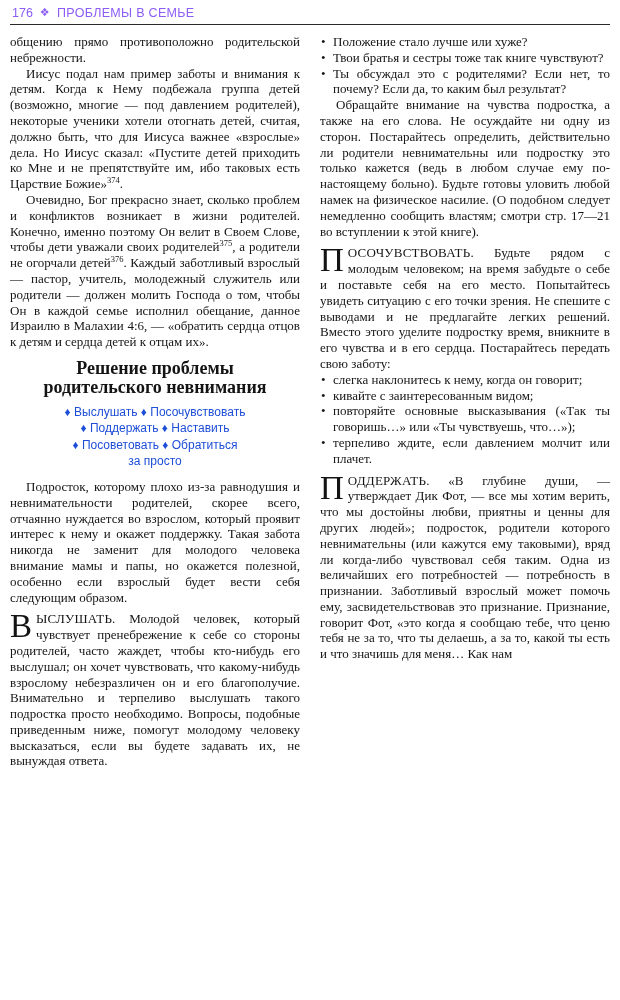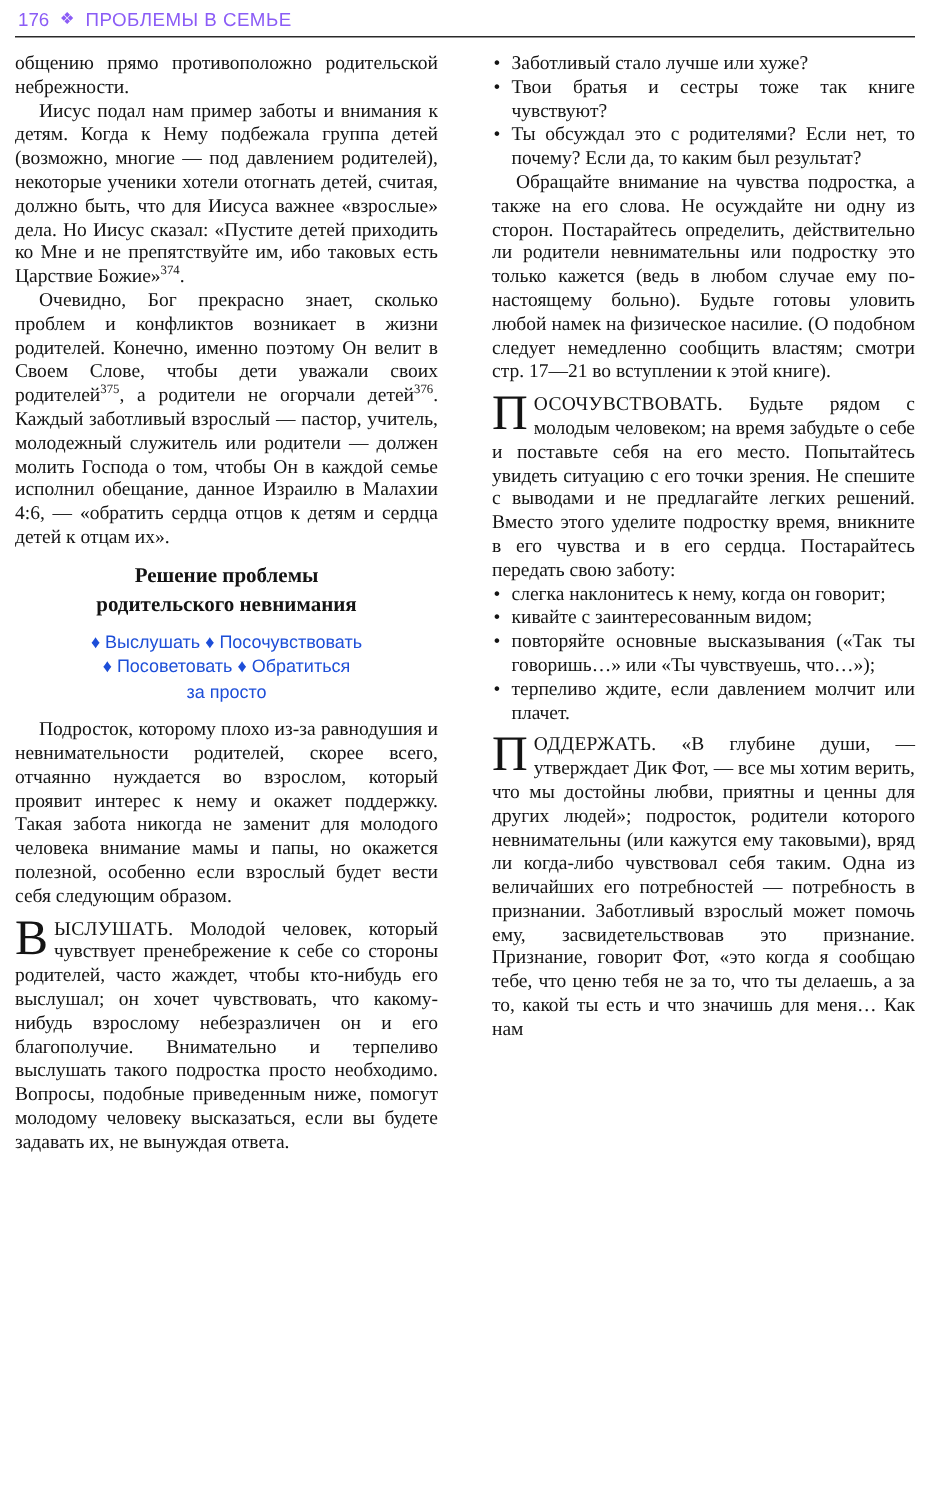--- a/index.html
+++ b/index.html
@@ -39,7 +39,7 @@
   }
   .cols {
     display: flex;
-    gap: 36px;
+    gap: 20px;
     text-align: justify;
     font-size: 13px;
     line-height: 15.8px;

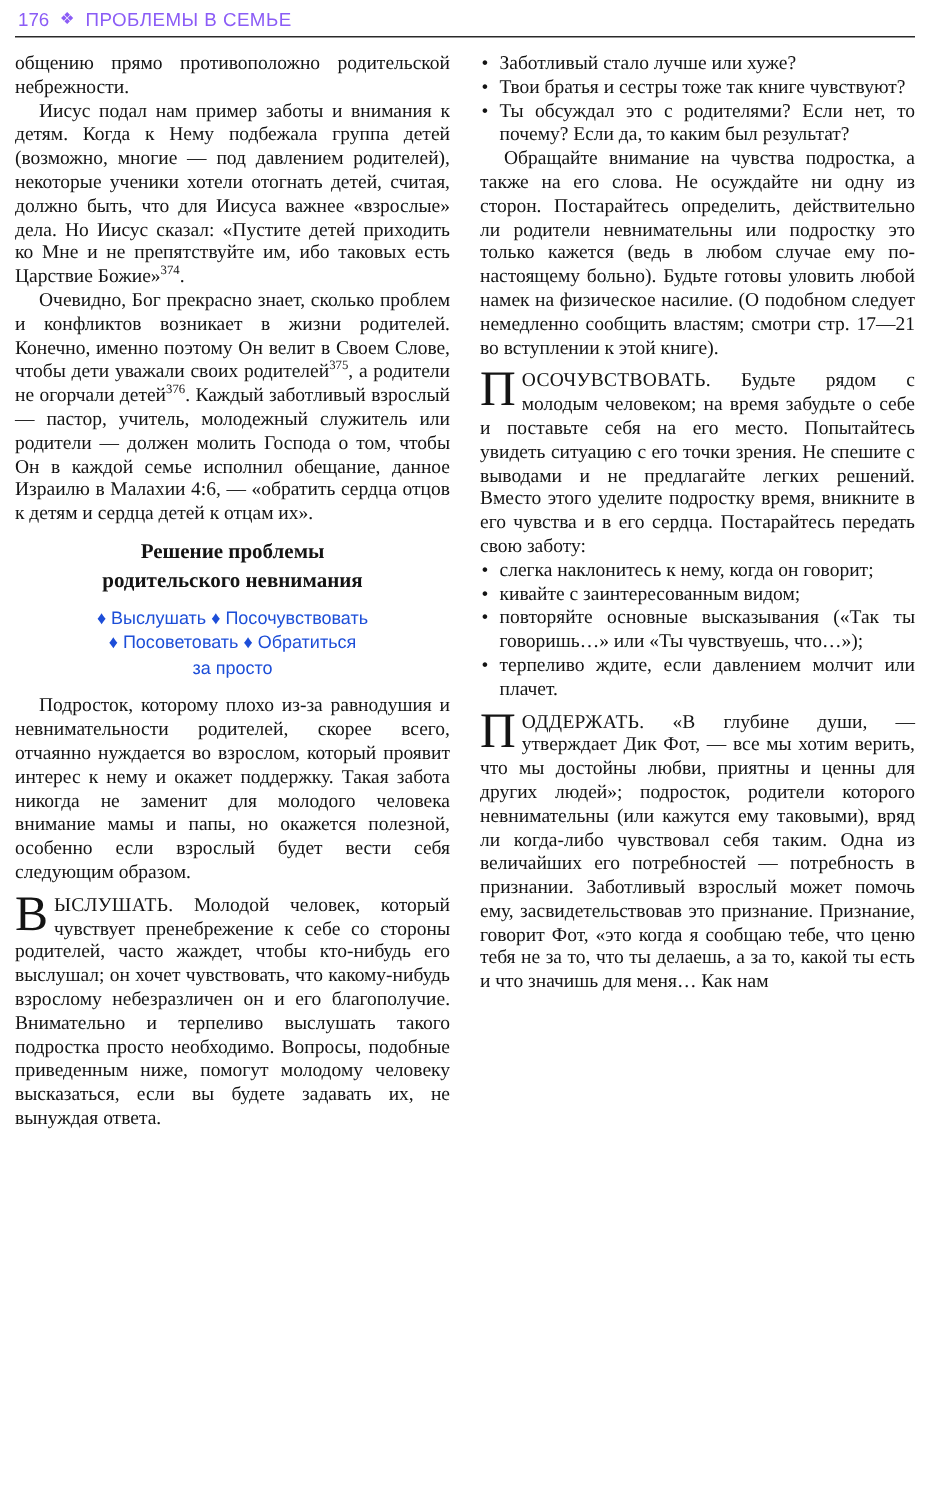--- a/index.html
+++ b/index.html
@@ -124,7 +124,7 @@
 
     <div class="col">
       <ul class="bullets">
-        <li>Заботливый стало лучше или хуже?</li>
+        <li>Положение стало лучше или хуже?</li>
         <li>Твои братья и сестры тоже так книге чувствуют?</li>
         <li>Ты обсуждал это с родителями? Если нет, то почему? Если да, то каким был результат?</li>
       </ul>

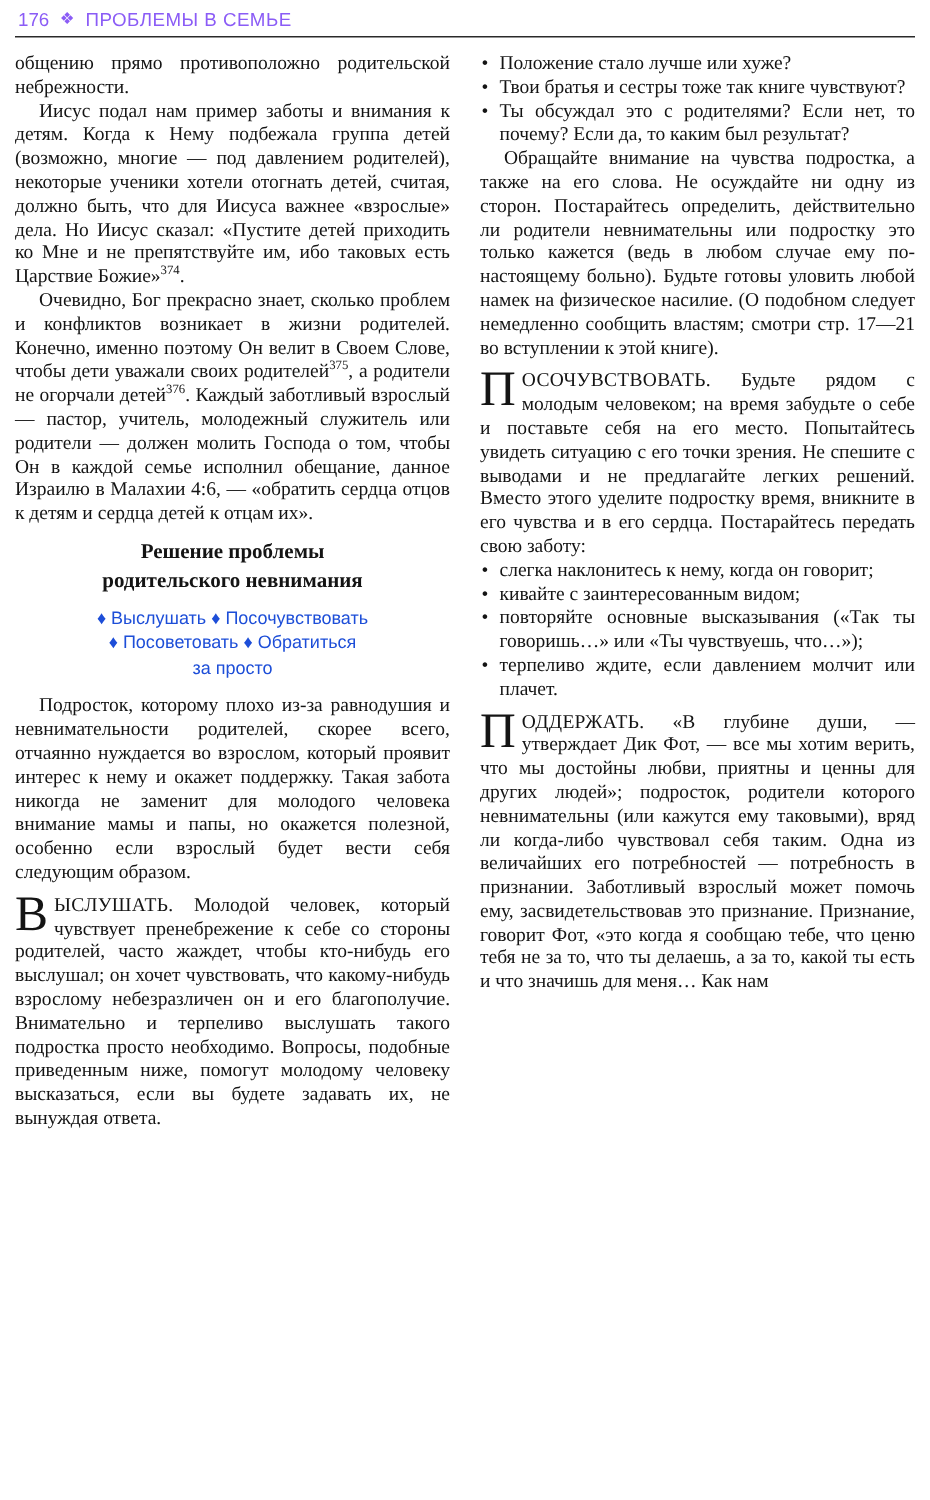--- a/index.html
+++ b/index.html
@@ -53,7 +53,7 @@
     vertical-align: super;
   }
   h2.section-heading {
-    font-size: 14px;
+    font-size: 18px;
     line-height: 19px;
     font-weight: bold;
     text-align: center;

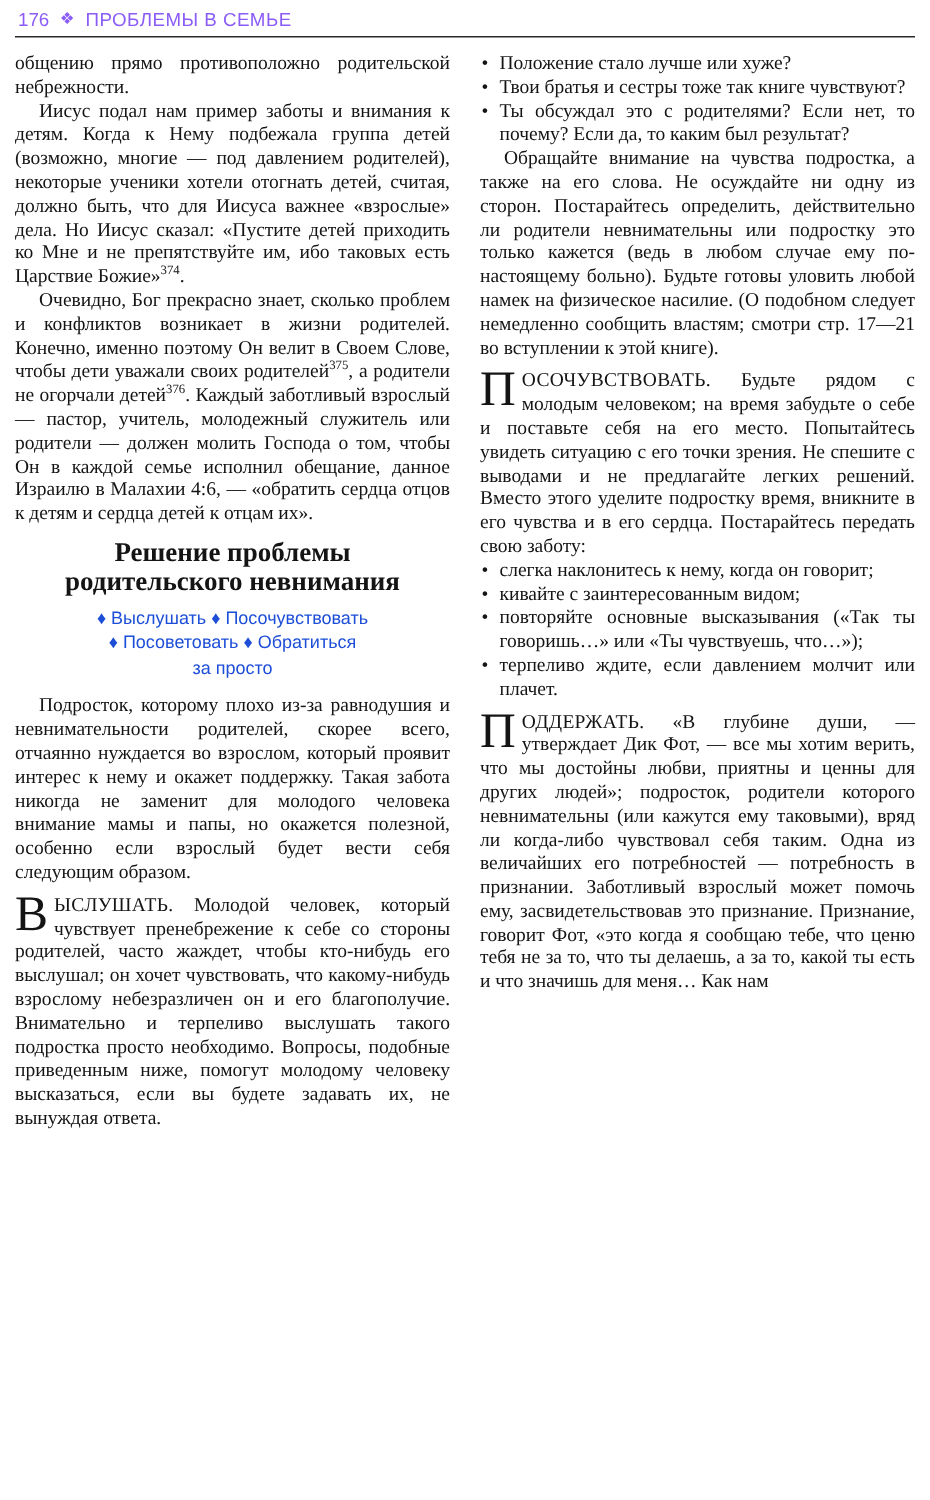--- a/index.html
+++ b/index.html
@@ -113,6 +113,7 @@
 
       <div class="diamonds">
         <div>♦ Выслушать ♦ Посочувствовать</div>
+        <div>♦ Поддержать ♦ Наставить</div>
         <div>♦ Посоветовать ♦ Обратиться</div>
         <div>за просто</div>
       </div>

